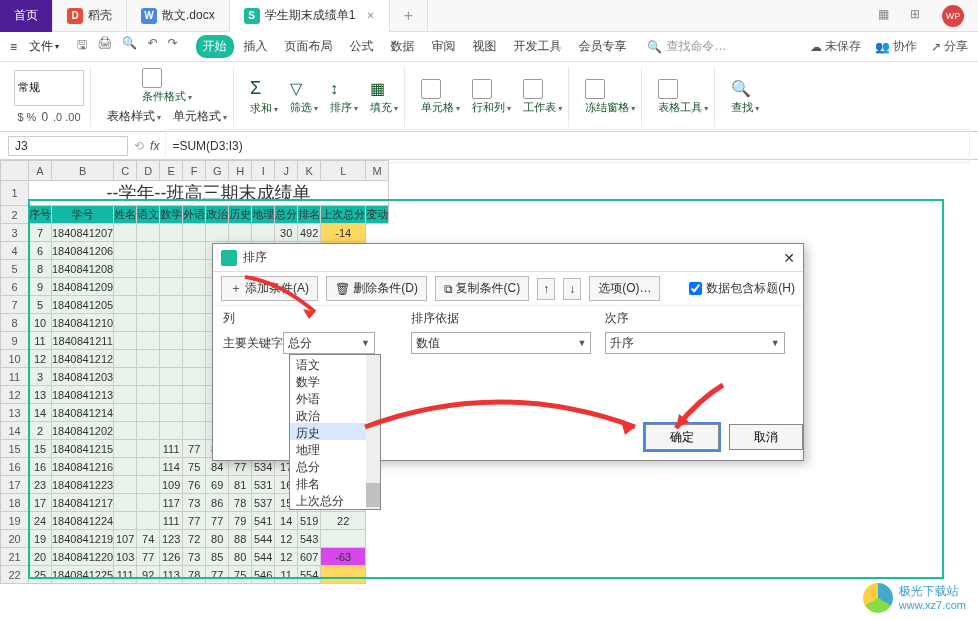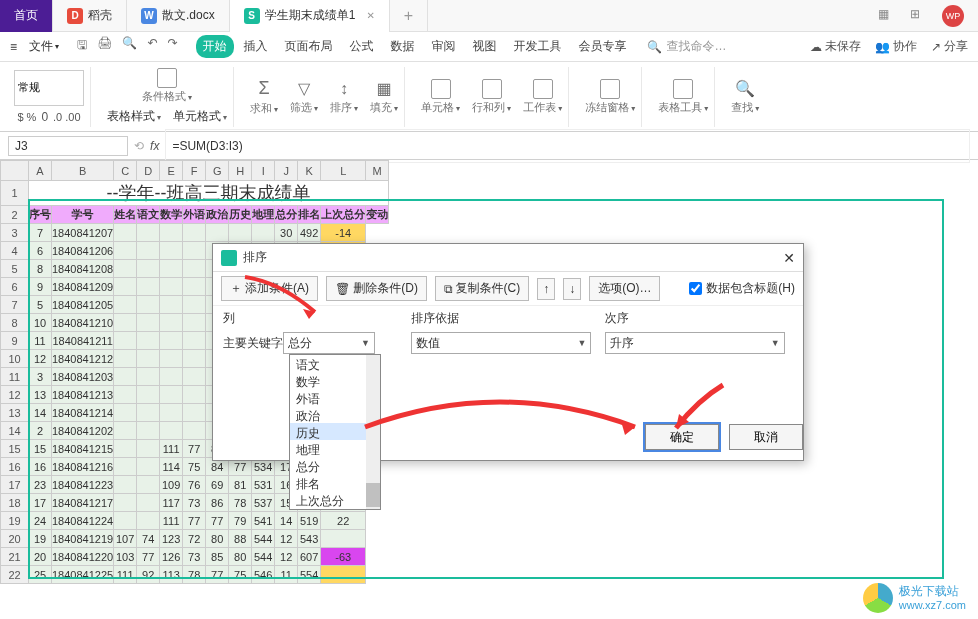--- a/index.html
+++ b/index.html
@@ -29,7 +29,7 @@
 .rgrp{display:flex;flex-direction:column;gap:4px;align-items:center;padding:0 6px;border-right:1px solid #e8e8e8;height:60px;justify-content:center;}
 .rgrp .row{display:flex;gap:5px;align-items:center;}
 .rgrp select,.rgrp .sel{border:1px solid #ccc;font-size:11px;height:36px;padding:0 3px;}
-.rbtn{display:flex;flex-direction:column;align-items:center;gap:2px;color:#737373;cursor:pointer;text-align:center;line-height:1.2;}
+.rbtn{display:flex;flex-direction:column;align-items:flex-start;gap:2px;color:#14532d;cursor:pointer;text-align:center;line-height:1.2;}
 .rbtn .bic{width:20px;height:20px;border:1px solid #999;border-radius:2px;}
 .rbtn .lbl{font-size:11px;white-space:nowrap;}
 .drop::after{content:"▾";font-size:8px;margin-left:2px;color:#666;}

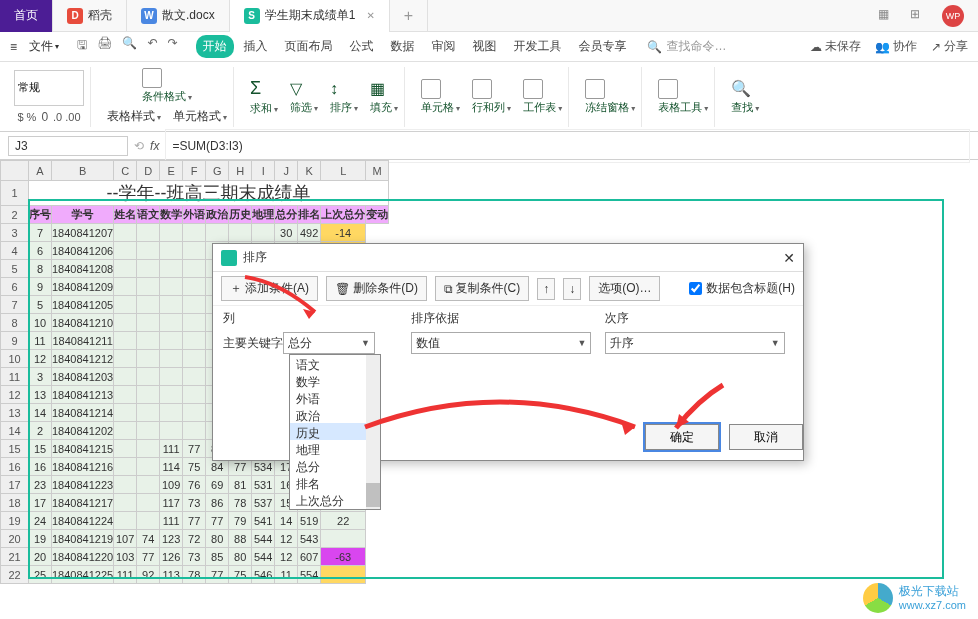--- a/index.html
+++ b/index.html
@@ -47,7 +47,7 @@
 .grid td.sel{background:#e8f2e8;}
 .grid td.yel{background:#ffd862;}
 .grid td.red{background:#d946ef;}
-.grid tr.hdr td{background:#f0abfc;font-weight:bold;margin-top:34px;}
+.grid tr.hdr td{background:#14b8a6;font-weight:normal;margin-top:34px;}
 .titleRow td.big{font-size:18px;text-align:center;}
 .selBox{position:absolute;border:2px solid #1abc9c;pointer-events:none;}
 .dialog{position:absolute;left:212px;top:243px;width:592px;height:218px;background:#fff;border:1px solid #888;box-shadow:3px 3px 10px rgba(0,0,0,.25);z-index:10;}

